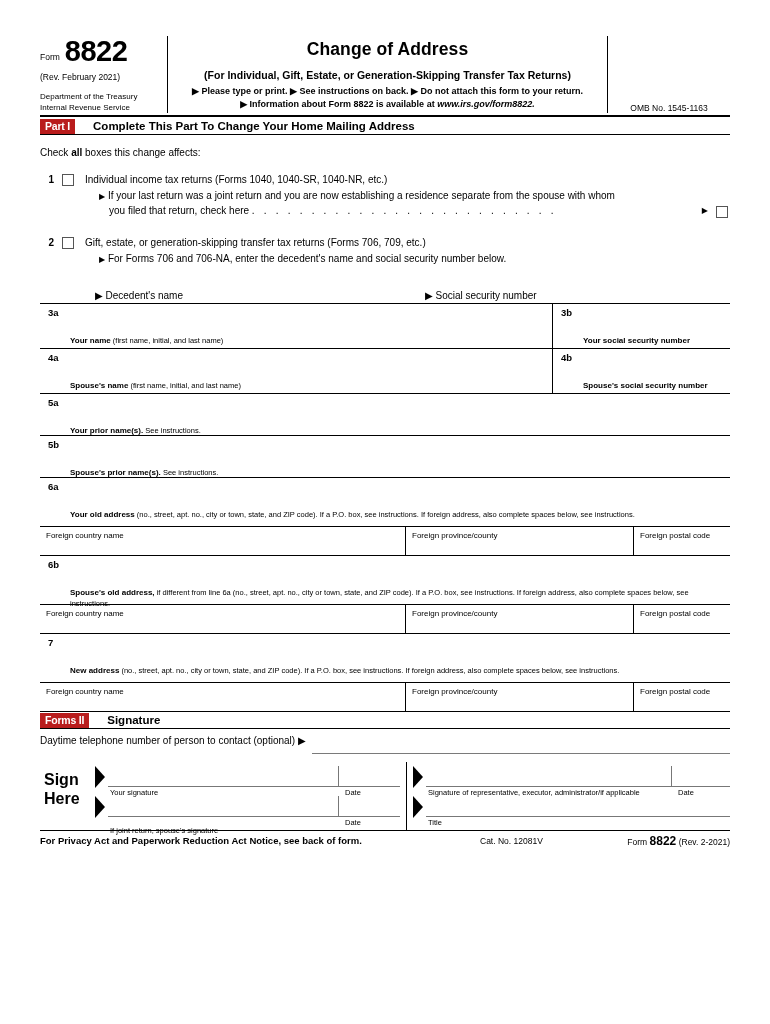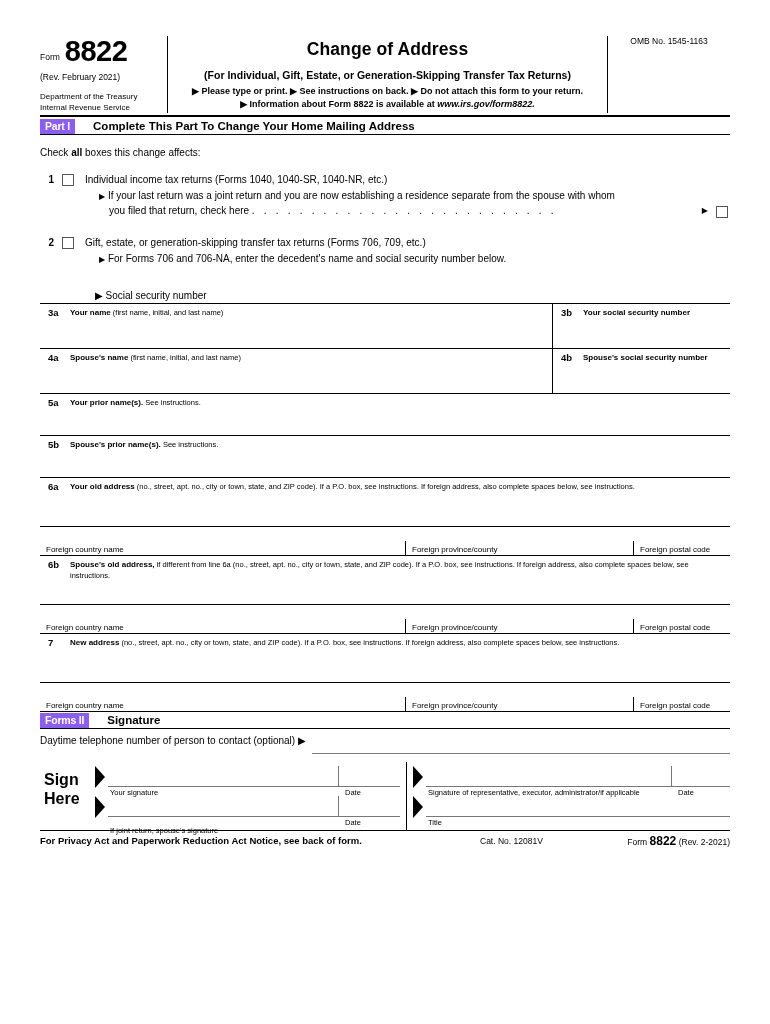--- a/index.html
+++ b/index.html
@@ -103,7 +103,7 @@
     border-left: 1.5px solid #000;
     box-sizing: border-box;
     display: flex;
-    align-items: flex-start;
+    align-items: flex-end;
     justify-content: center;
   }
   .omb { font-size: 8.5px; }

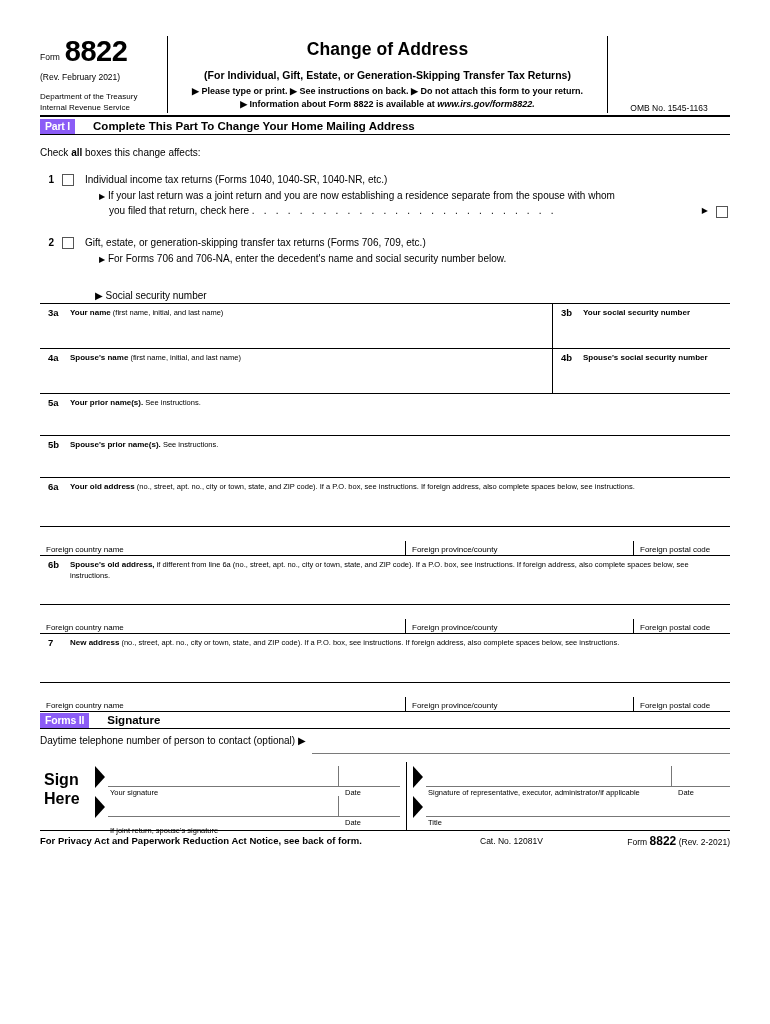--- a/index.html
+++ b/index.html
@@ -117,7 +117,7 @@
     margin-top: 2px;
   }
   .partbox {
-    background: #8b5cf6;
+    background: #b91c1c;
     color: #fff;
     font-size: 10.5px;
     font-weight: bold;

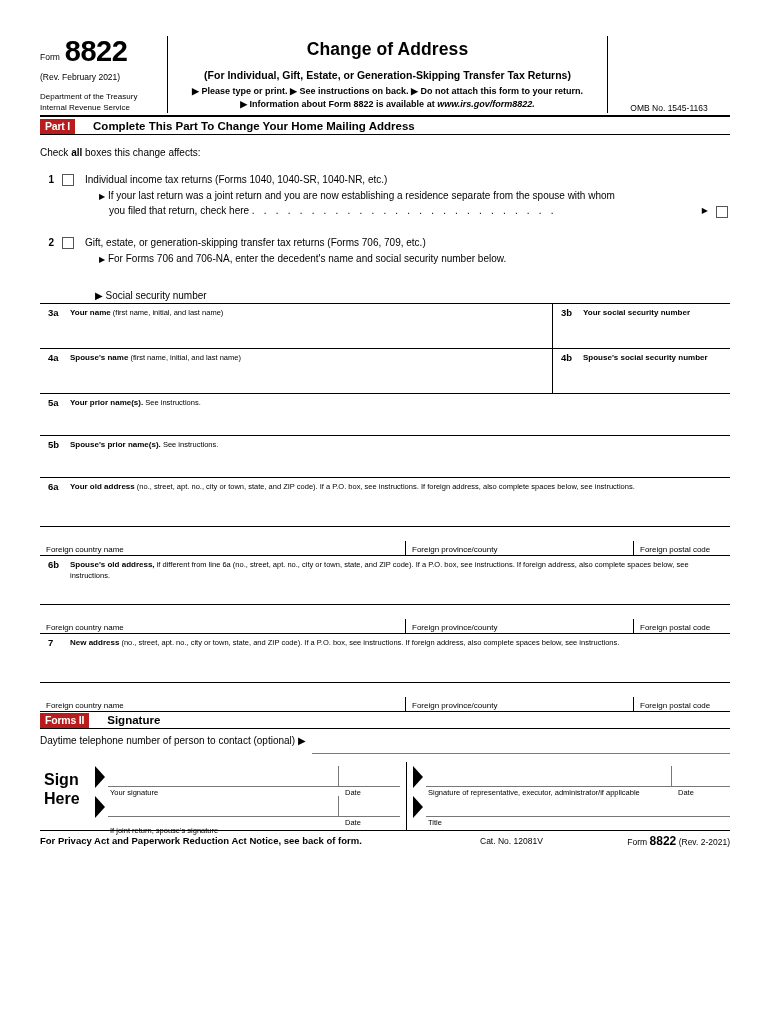--- a/index.html
+++ b/index.html
@@ -386,6 +386,7 @@
   </div>
 
   <div class="decedent">
+    <span class="dec-name">▶ Decedent's name</span>
     <span>▶ Social security number</span>
   </div>
 

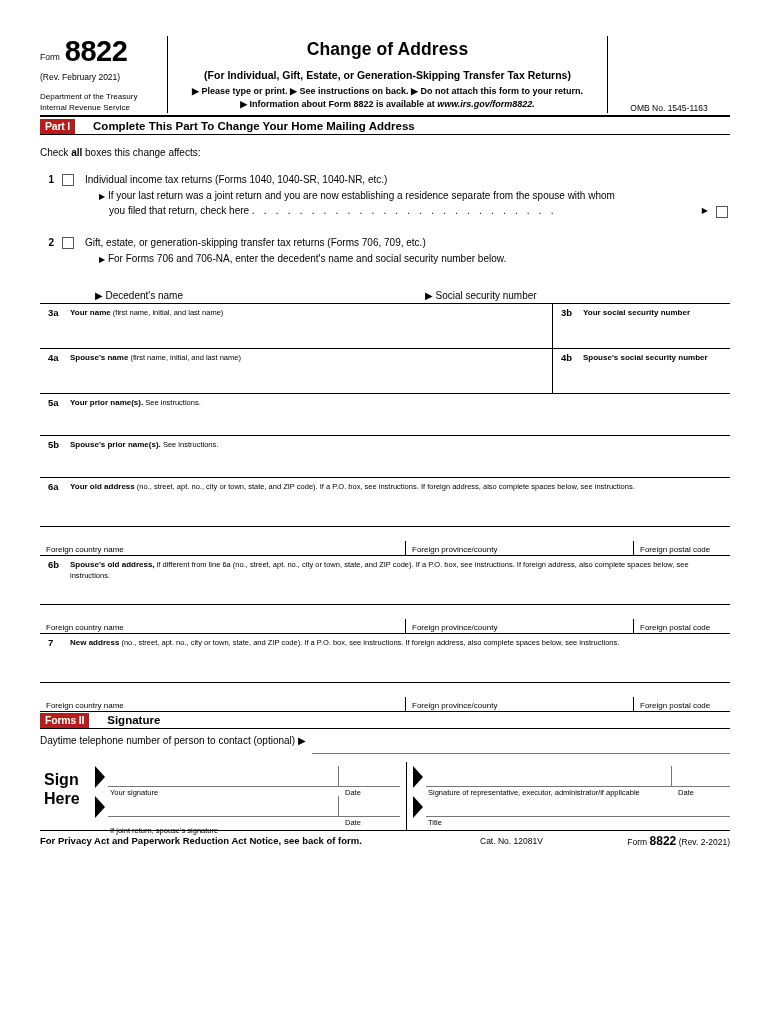--- a/index.html
+++ b/index.html
@@ -220,6 +220,7 @@
     display: inline-block;
     line-height: 11px;
     vertical-align: top;
+    margin-top: 28px;
   }
   .flabel .reg { font-weight: normal; }
   .fsmall {

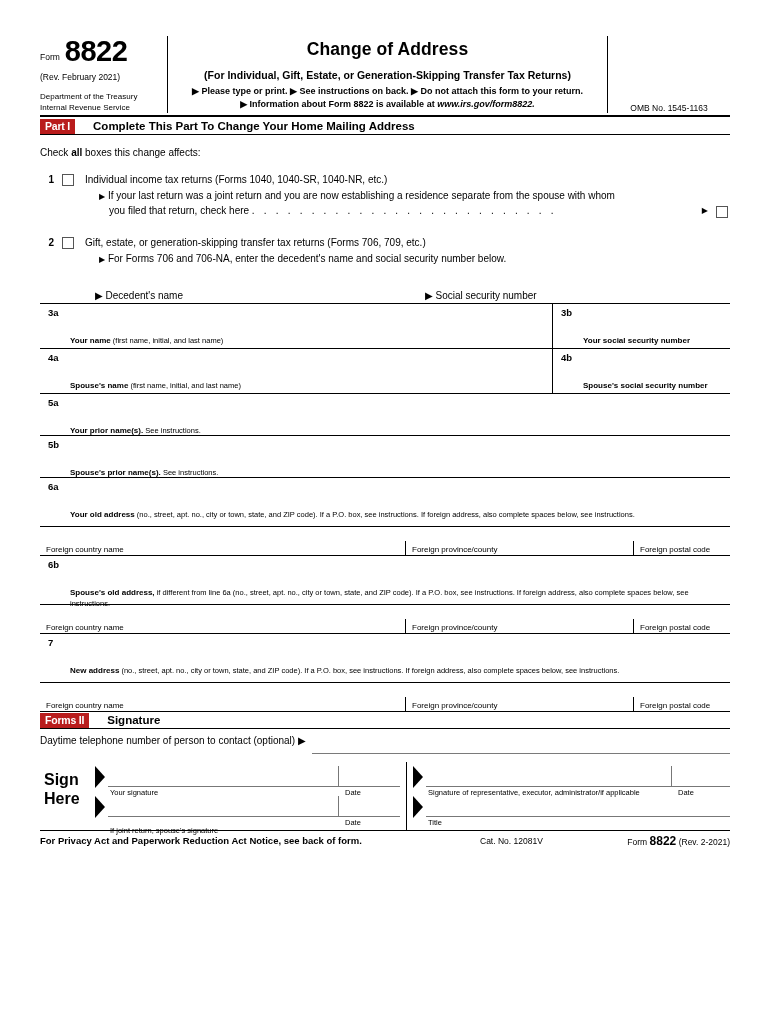--- a/index.html
+++ b/index.html
@@ -233,7 +233,6 @@
     display: flex;
     border-top: 1.5px solid #000;
     height: 28px;
-    align-items: flex-end;
   }
   .fgn {
     font-size: 8px;

